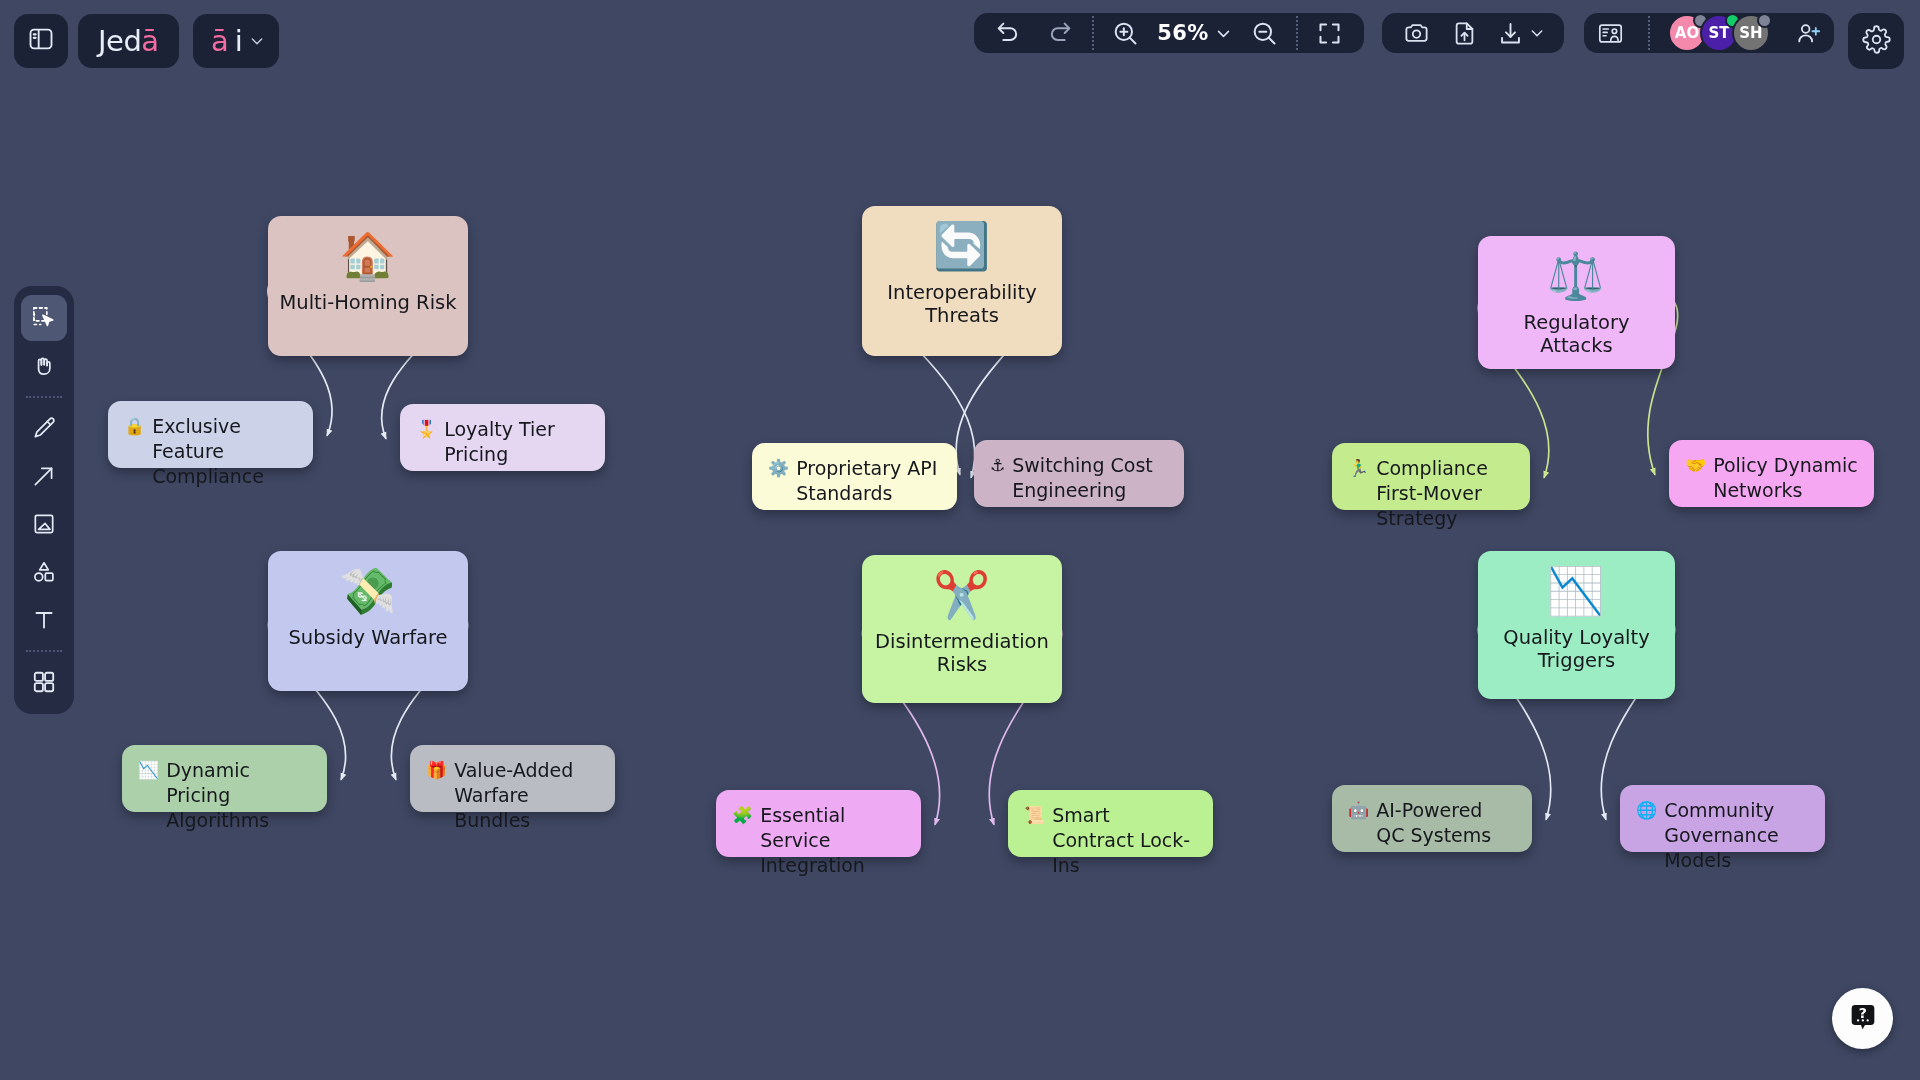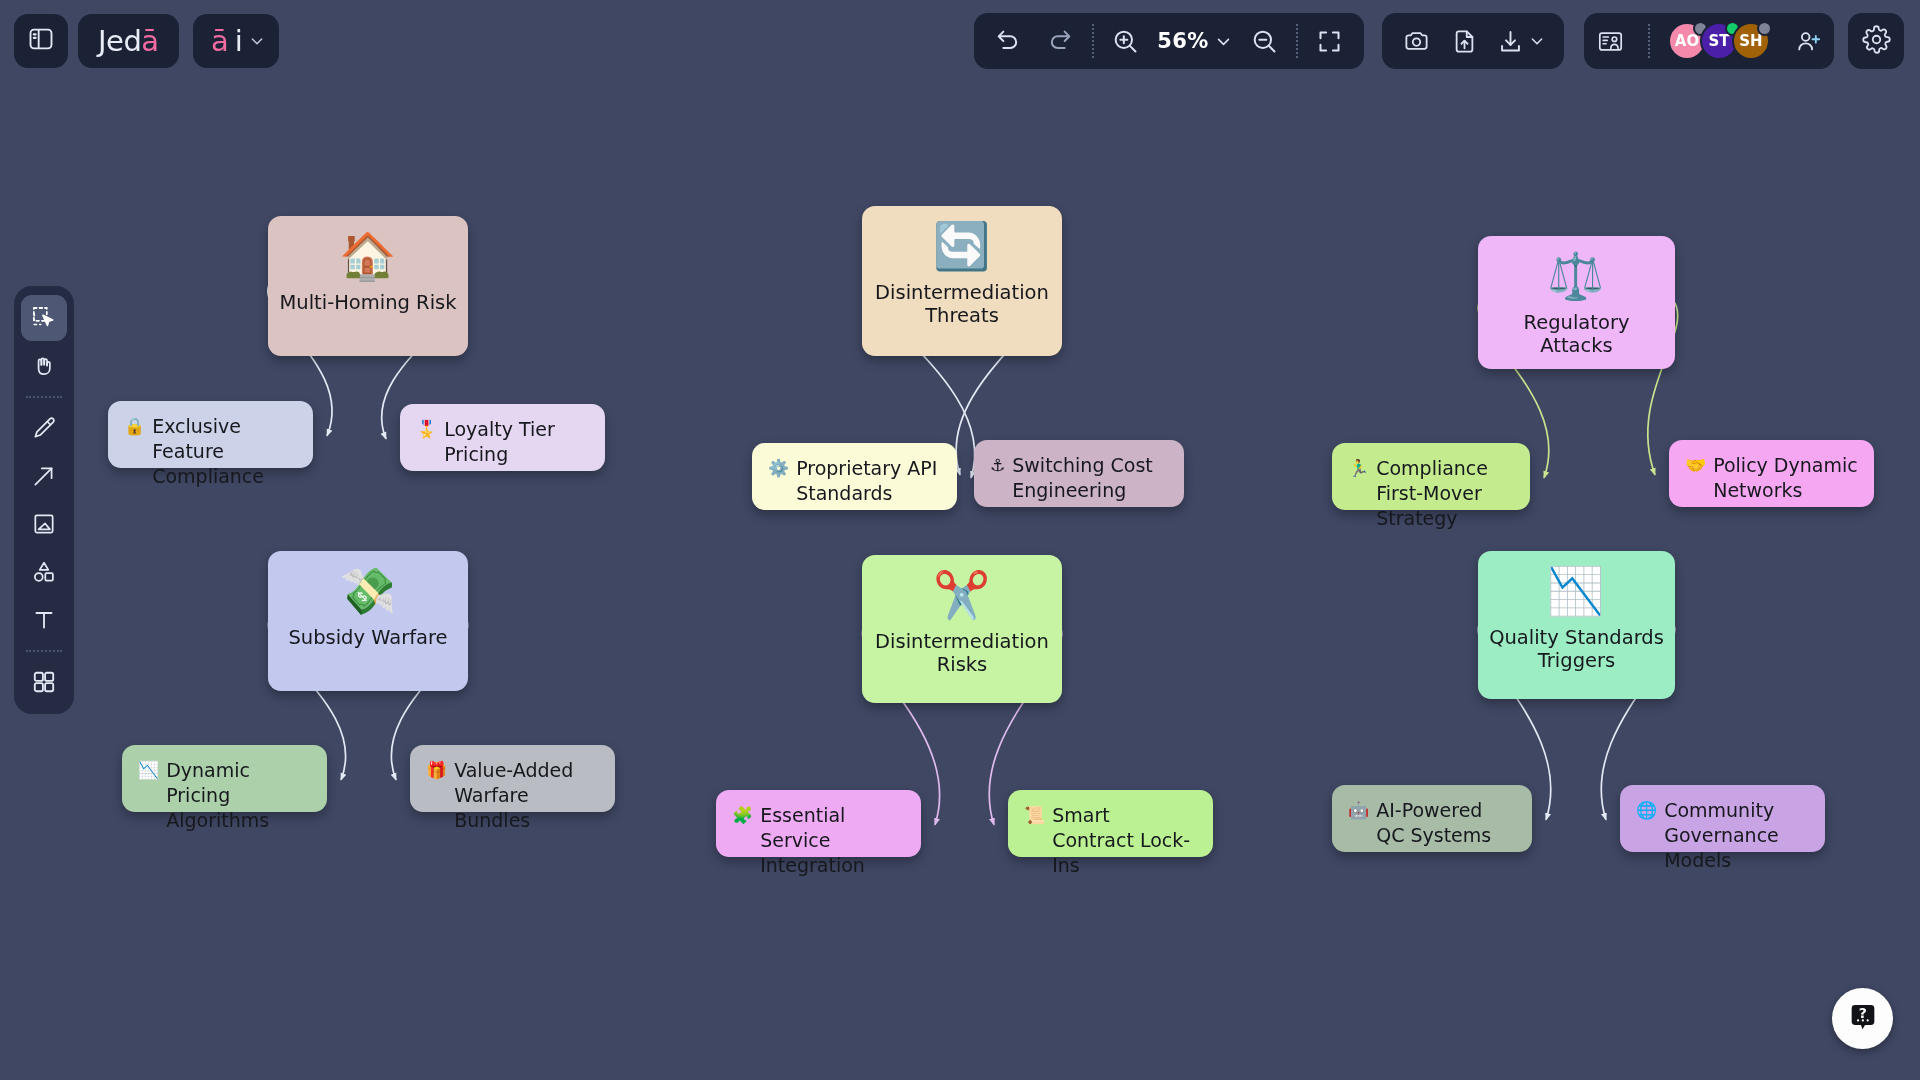--- a/index.html
+++ b/index.html
@@ -15,7 +15,7 @@
   .topbar { position:absolute; top:0; left:0; width:1920px; height:82px; z-index:40; }
 
   .pill { background:#1b2236; border-radius:14px; display:flex; align-items:center; }
-  .pill-group { position:absolute; top:13px; height:56px; }
+  .pill-group { position:absolute; top:13px; height:40px; }
 
   .sidebar-toggle-btn {
     position:absolute; left:14px; top:14px; width:54px; height:54px;

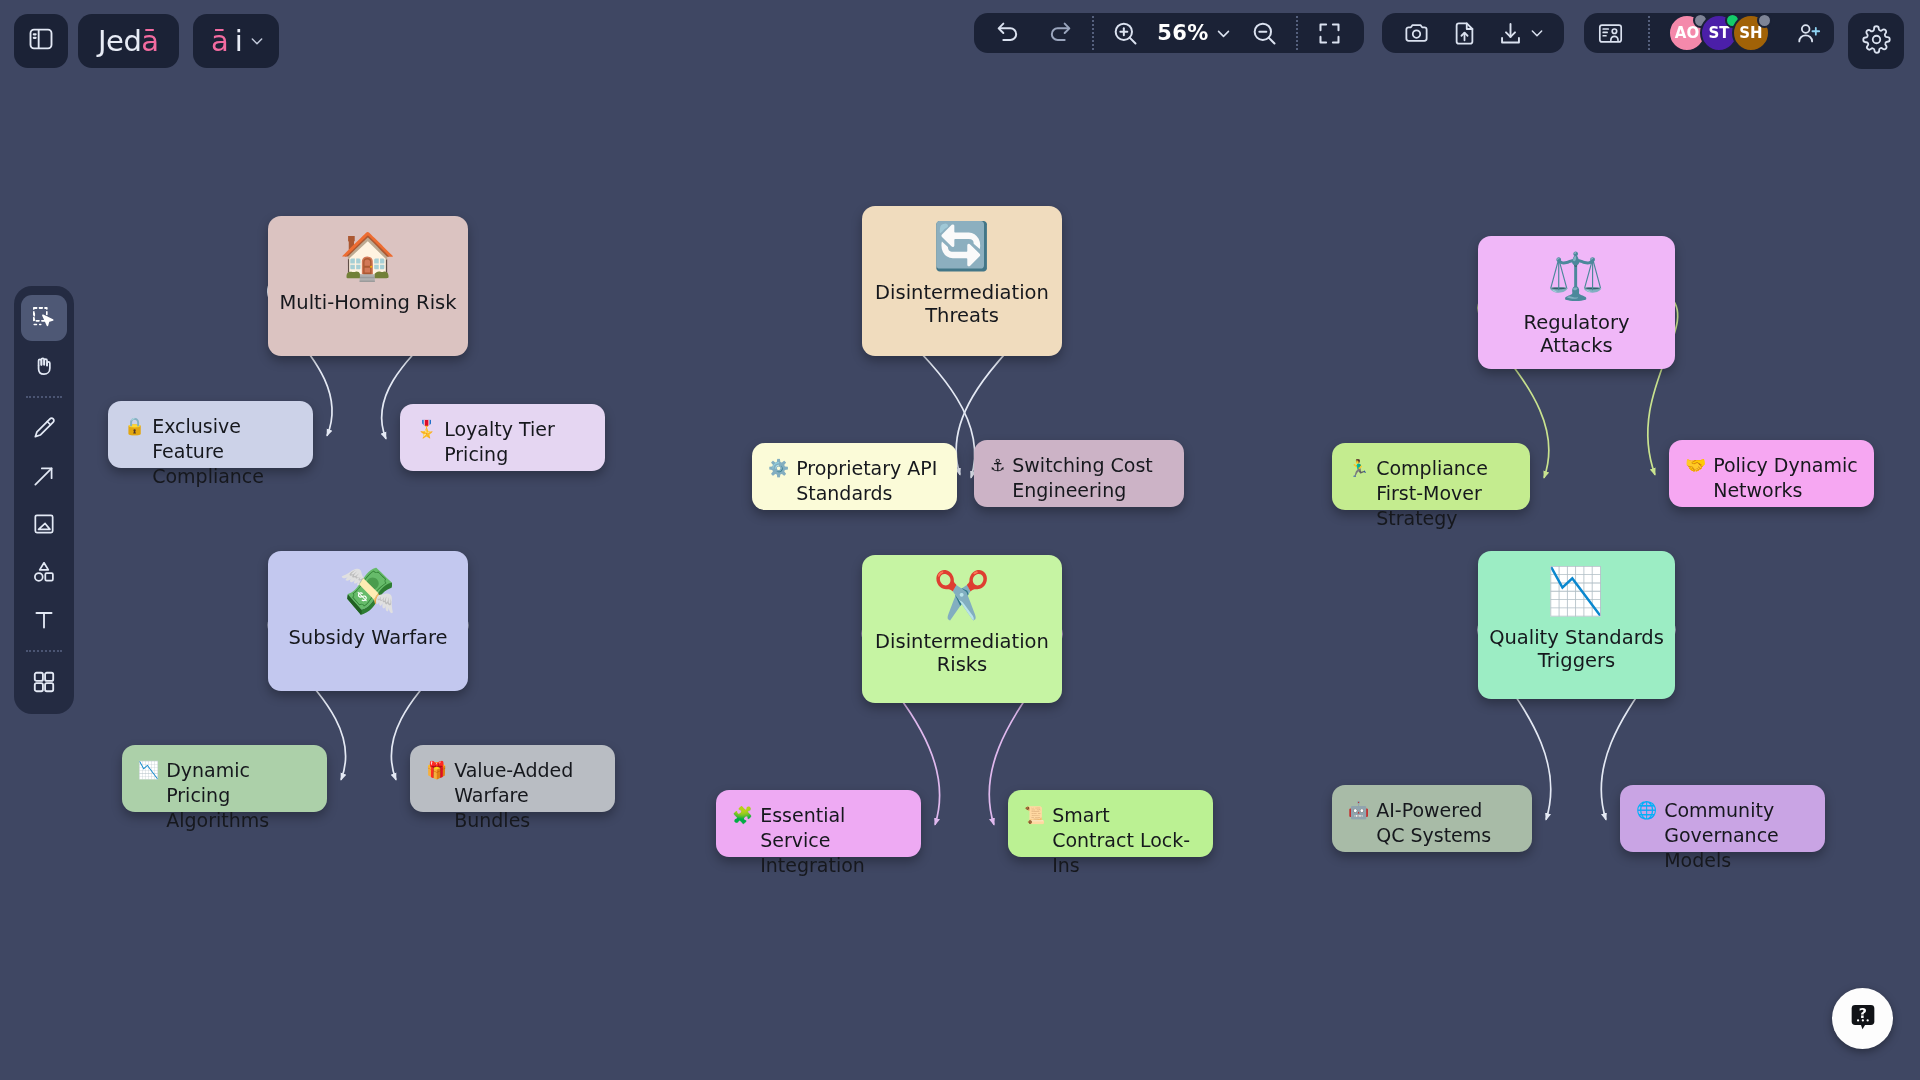--- a/index.html
+++ b/index.html
@@ -325,7 +325,7 @@
       <div class="avatars" id="avatars">
           <div class="avatar" style="background: rgb(244, 137, 171);">AO<span class="status" style="background: rgb(126, 132, 150);"></span></div>
           <div class="avatar" style="background: rgb(75, 31, 168); text-align: right;">ST<span class="status" style="background: rgb(20, 204, 106);"></span></div>
-          <div class="avatar" style="background: #a16207;">SH<span class="status" style="background: rgb(126, 132, 150);"></span></div>
+          <div class="avatar" style="background: #737373;">SH<span class="status" style="background: rgb(126, 132, 150);"></span></div>
         </div>
       <div class="tb-icon">
         <svg width="27" height="27" viewBox="0 0 24 24" fill="none" stroke="#dbe2f0" stroke-width="1.6" stroke-linecap="round" stroke-linejoin="round">

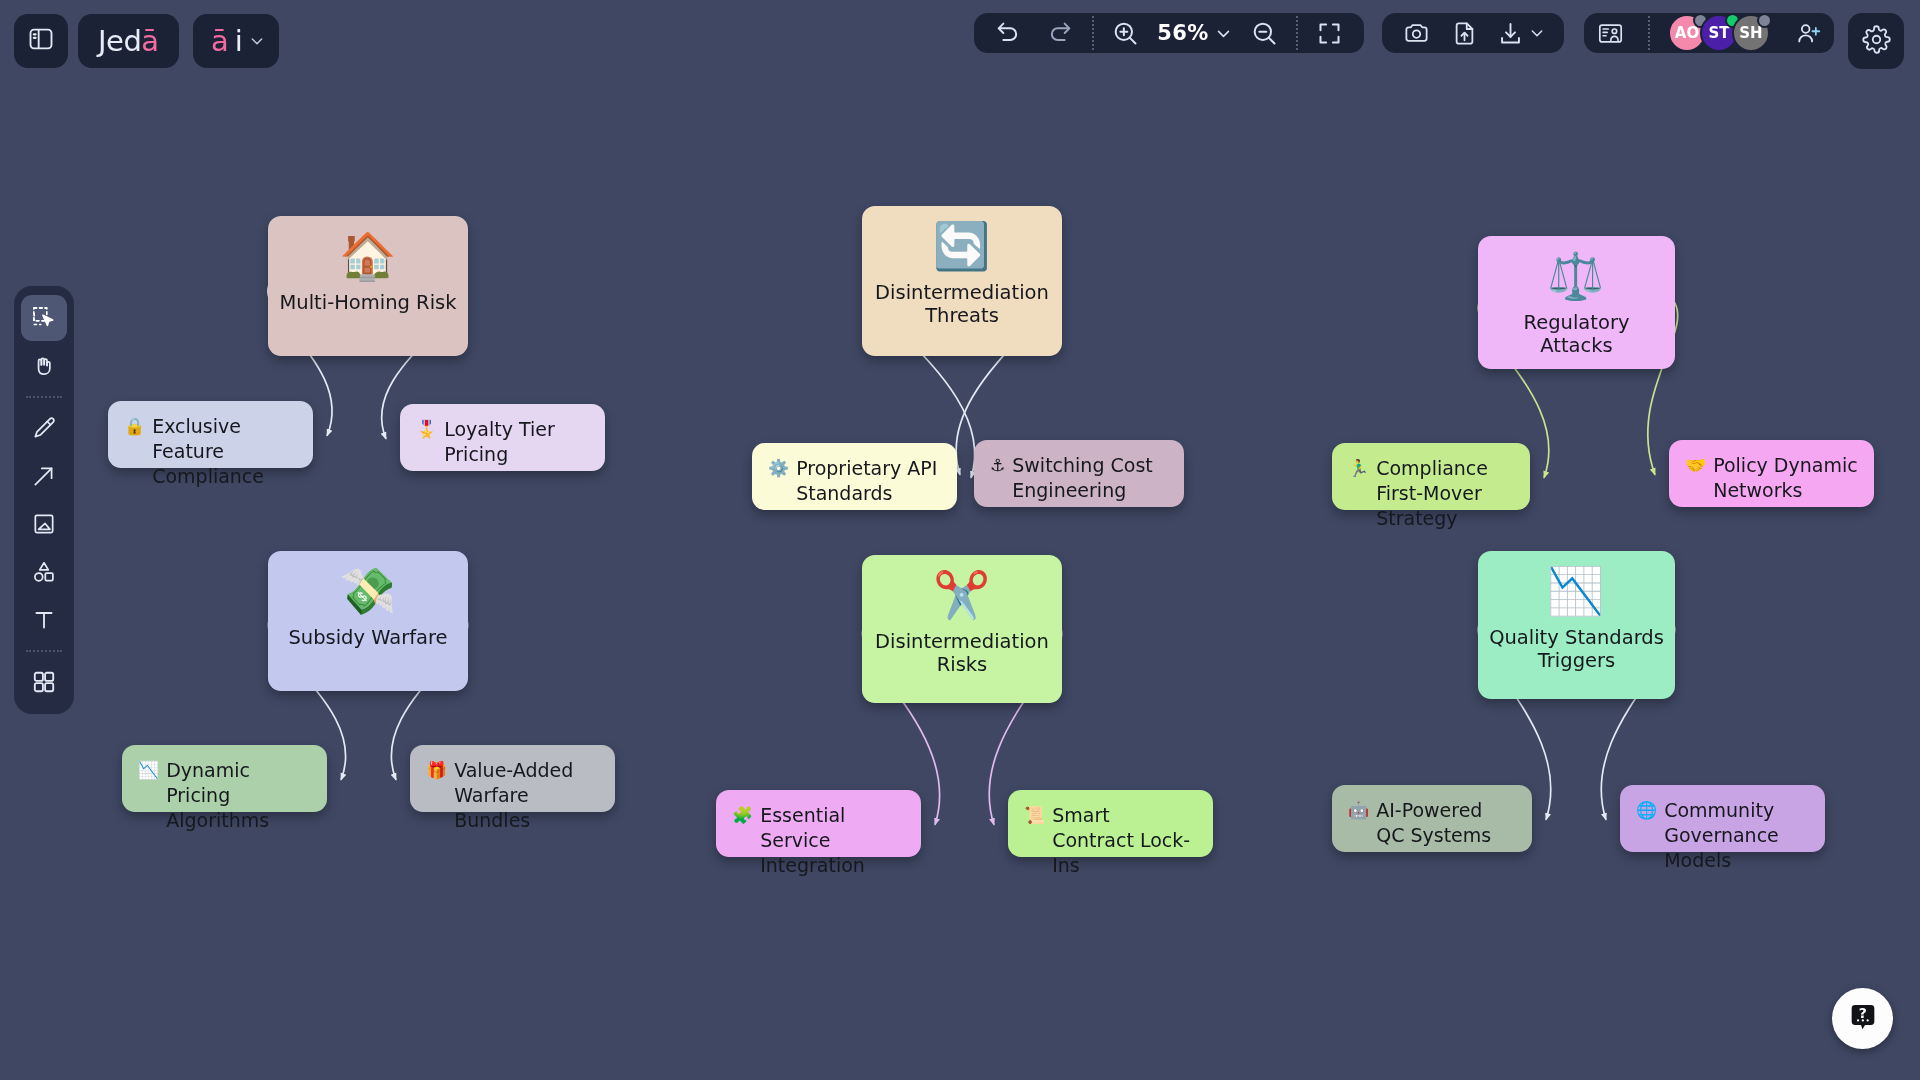--- a/index.html
+++ b/index.html
@@ -149,7 +149,7 @@
       </div>
       <div class="node parent" style="left: 862px; top: 206px; width: 200px; height: 150px; background: rgb(240, 220, 190);">
         <span class="nemoji">🔄</span>
-        <span class="nlabel">Disintermediation Threats</span>
+        <span class="nlabel">Interoperability Threats</span>
       </div>
       <div class="node child" style="left: 752px; top: 443px; width: 205px; height: 67px; background: rgb(251, 251, 216);">
         <span class="nemoji">⚙️</span>

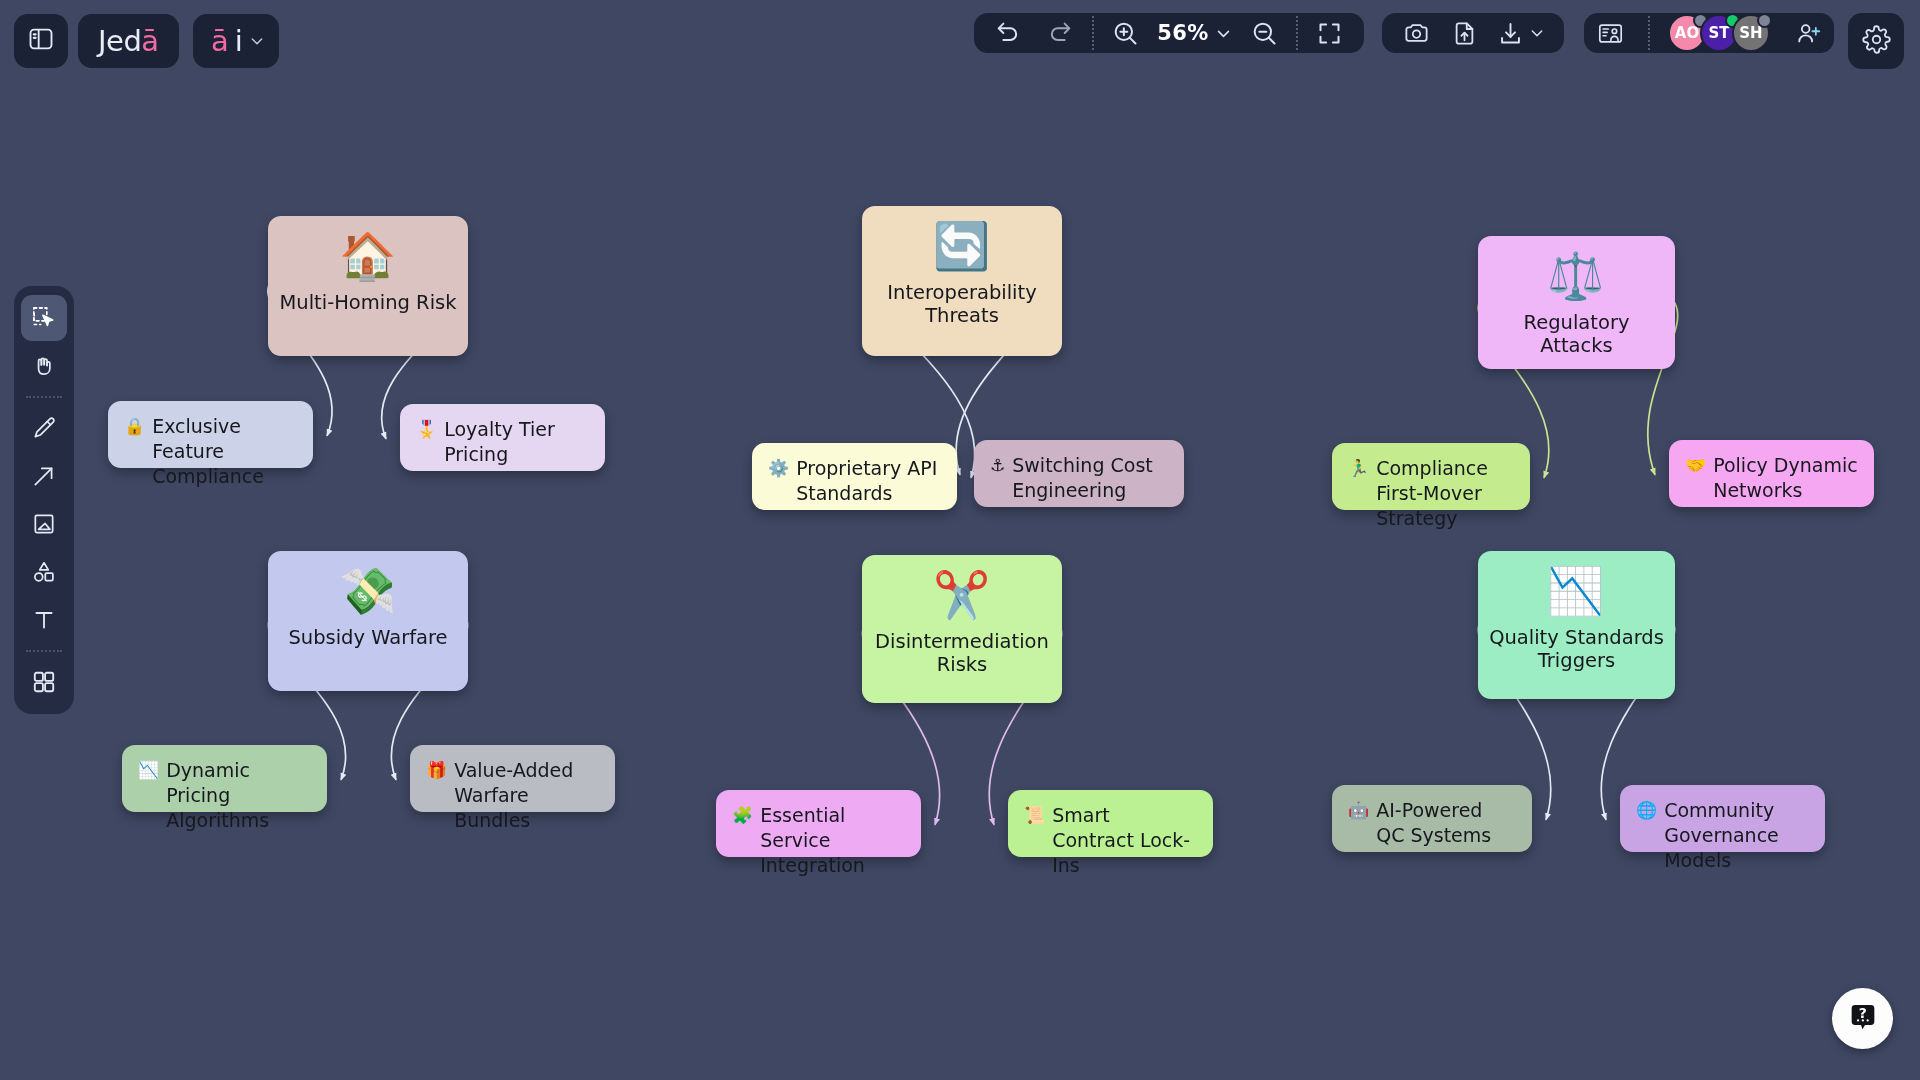--- a/index.html
+++ b/index.html
@@ -197,7 +197,7 @@
       </div>
       <div class="node parent" style="left: 1478px; top: 551px; width: 197px; height: 148px; background: rgb(156, 237, 196);">
         <span class="nemoji">📉</span>
-        <span class="nlabel">Quality Standards Triggers</span>
+        <span class="nlabel">Quality Loyalty Triggers</span>
       </div>
       <div class="node child" style="left: 1332px; top: 785px; width: 200px; height: 67px; background: rgb(168, 187, 167);">
         <span class="nemoji">🤖</span>

